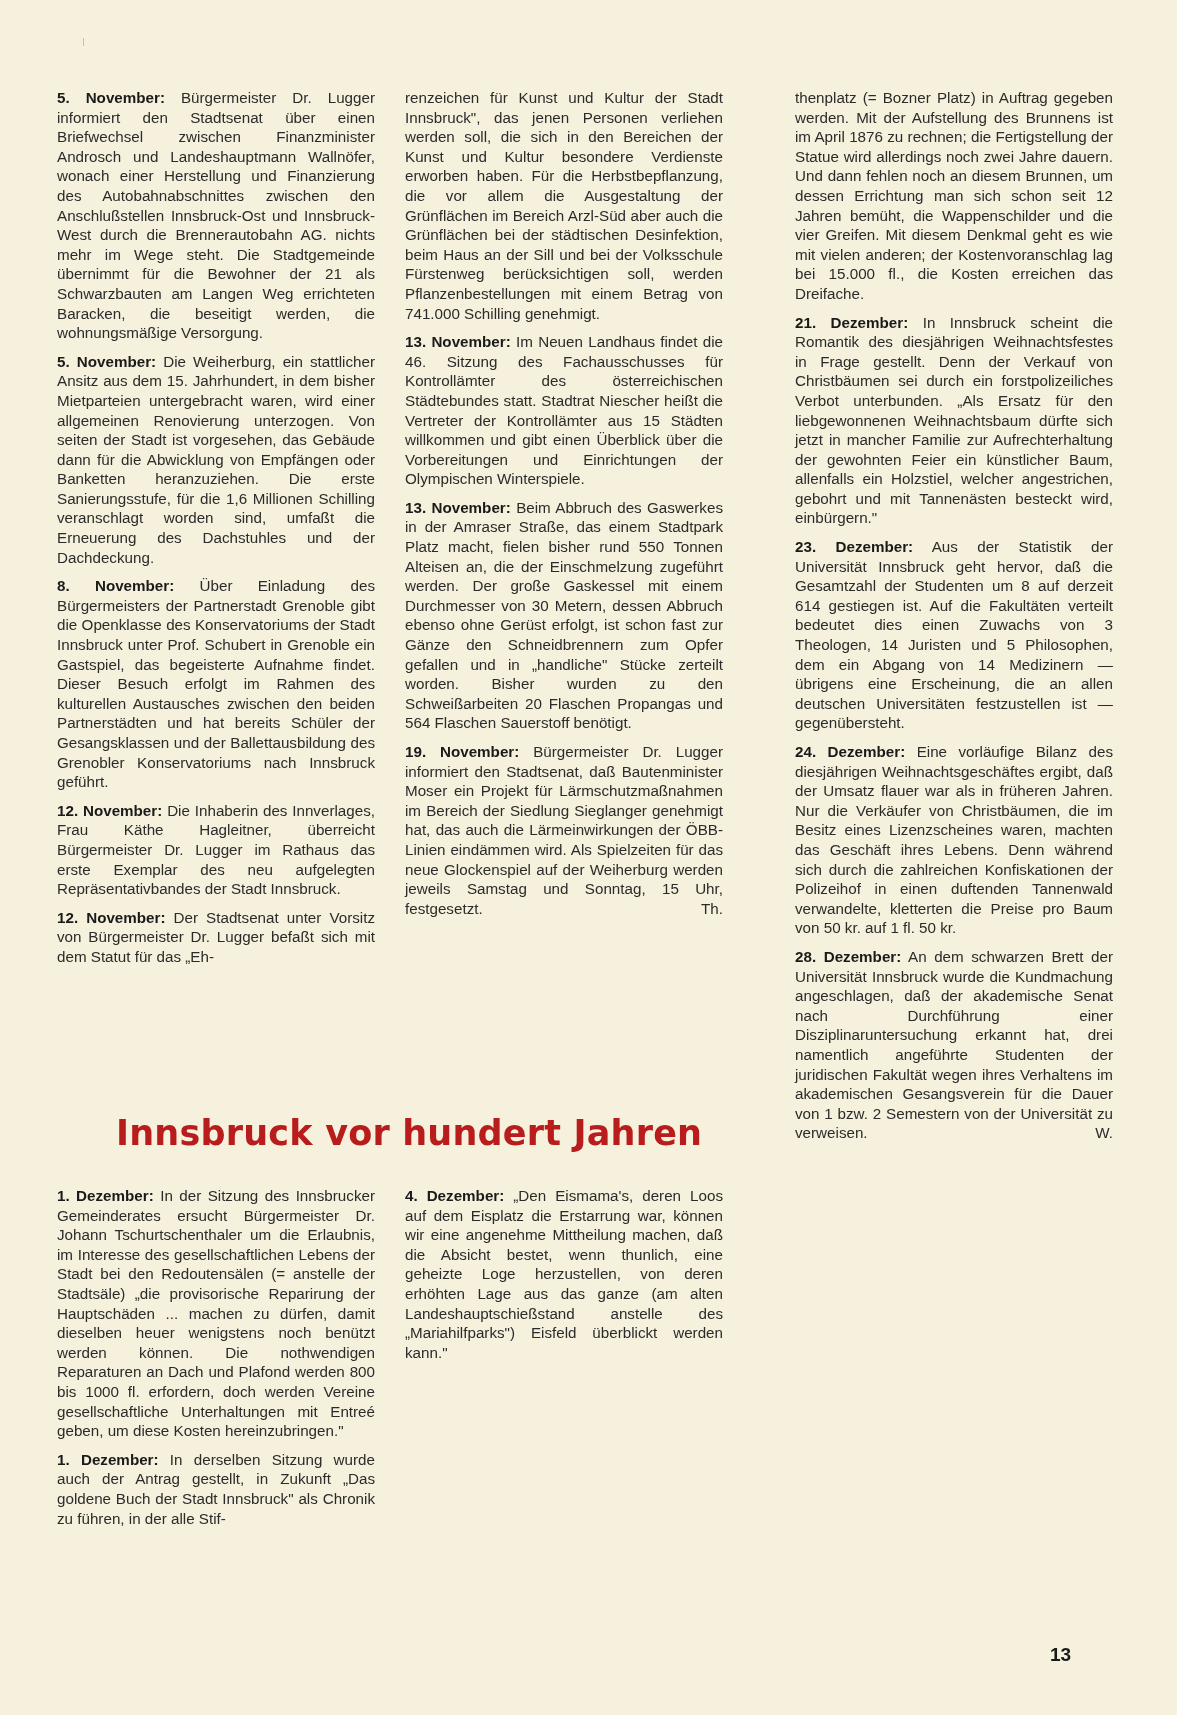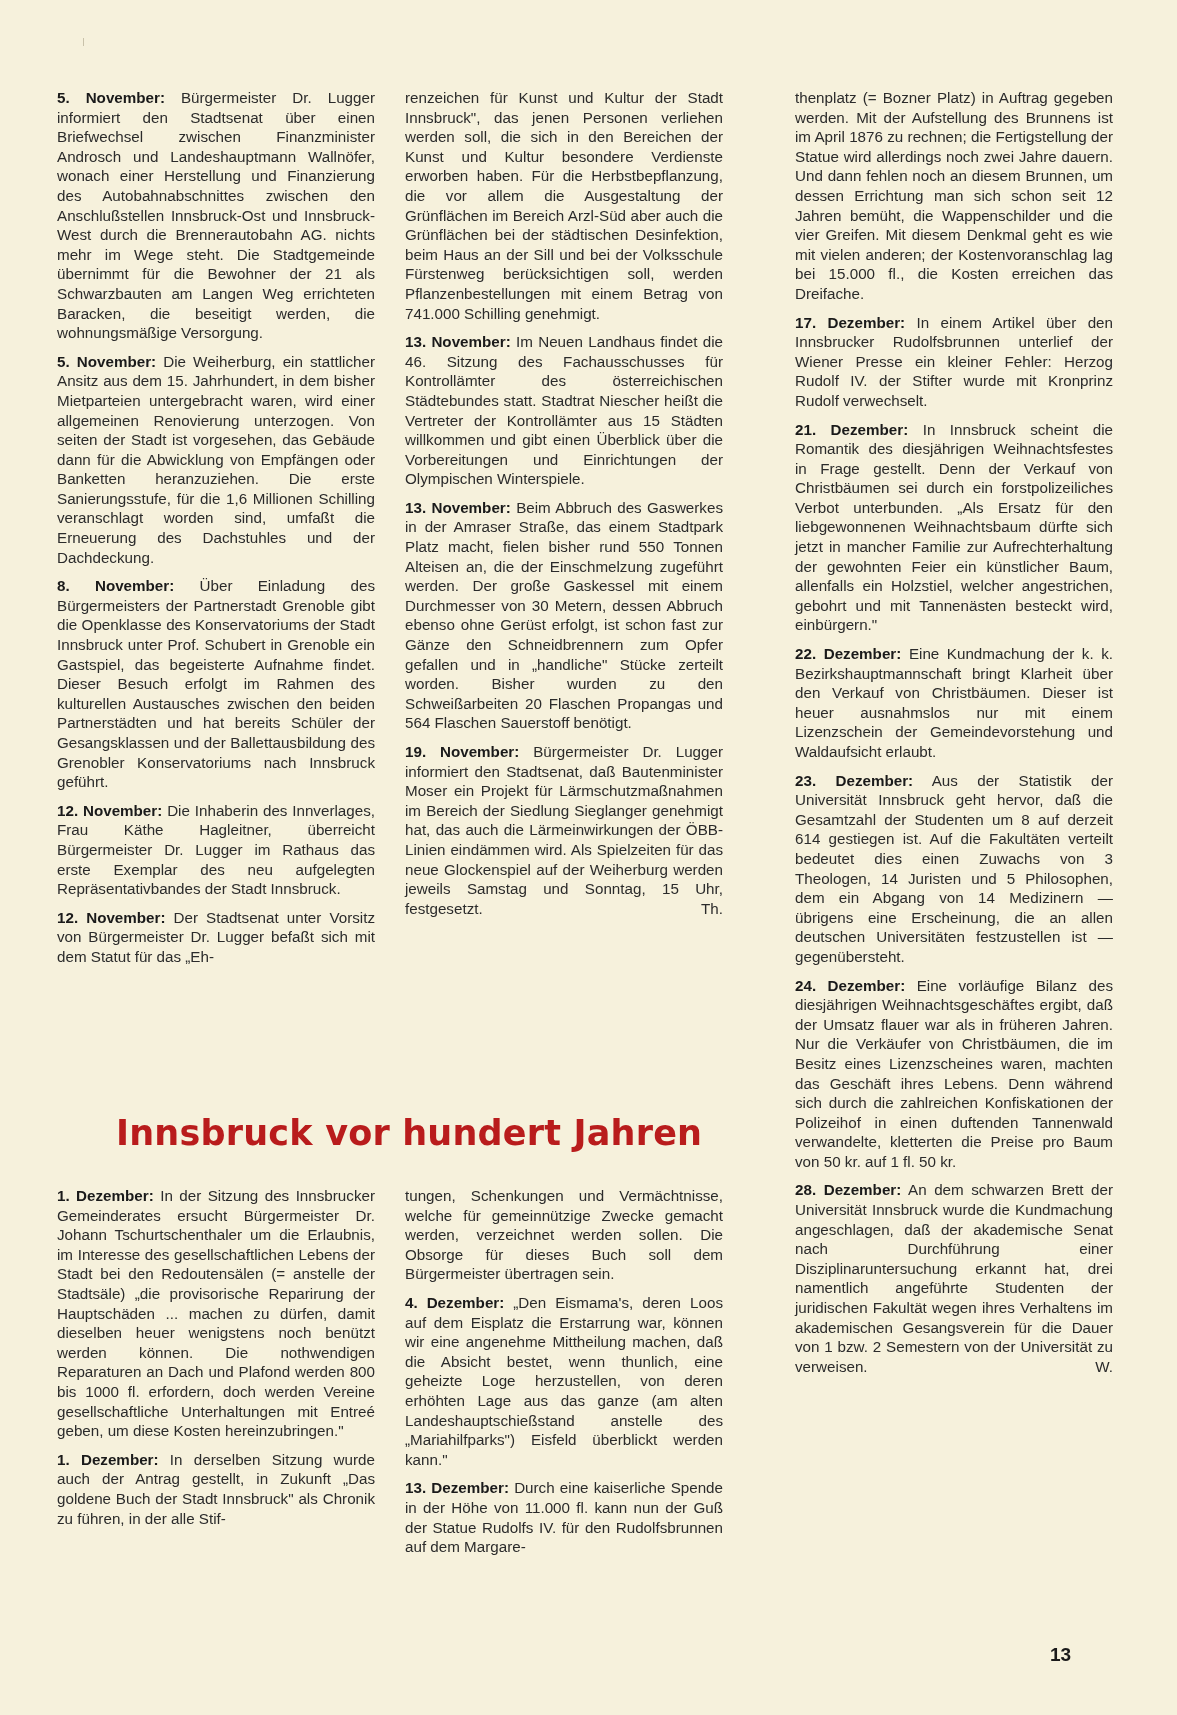--- a/index.html
+++ b/index.html
@@ -64,7 +64,6 @@
     </div>
   <div class="col" style="left:755px; top:88px;margin-left:40px;">
       <p><span>thenplatz (= Bozner Platz) in Auftrag gegeben werden. Mit der Aufstellung des Brunnens ist im April 1876 zu rechnen; die Fertigstellung der Statue wird allerdings noch zwei Jahre dauern. Und dann fehlen noch an diesem Brunnen, um dessen Errichtung man sich schon seit 12 Jahren bemüht, die Wappenschilder und die vier Greifen. Mit diesem Denkmal geht es wie mit vielen anderen; der Kostenvoranschlag lag bei 15.000 fl., die Kosten erreichen das Dreifache.</span></p>
-      <p><b>17. Dezember:</b> <span>In einem Artikel über den Innsbrucker Rudolfsbrunnen unterlief der Wiener Presse ein kleiner Fehler: Herzog Rudolf IV. der Stifter wurde mit Kronprinz Rudolf verwechselt.</span></p>
       <p><b>21. Dezember:</b> <span>In Innsbruck scheint die Romantik des diesjährigen Weihnachtsfestes in Frage gestellt. Denn der Verkauf von Christbäumen sei durch ein forstpolizeiliches Verbot unterbunden. „Als Ersatz für den liebgewonnenen Weihnachtsbaum dürfte sich jetzt in mancher Familie zur Aufrechterhaltung der gewohnten Feier ein künstlicher Baum, allenfalls ein Holzstiel, welcher angestrichen, gebohrt und mit Tannenästen besteckt wird, einbürgern."</span></p>
       <p><b>22. Dezember:</b> <span>Eine Kundmachung der k. k. Bezirkshauptmannschaft bringt Klarheit über den Verkauf von Christbäumen. Dieser ist heuer ausnahmslos nur mit einem Lizenzschein der Gemeindevorstehung und Waldaufsicht erlaubt.</span></p>
       <p><b>23. Dezember:</b> <span>Aus der Statistik der Universität Innsbruck geht hervor, daß die Gesamtzahl der Studenten um 8 auf derzeit 614 gestiegen ist. Auf die Fakultäten verteilt bedeutet dies einen Zuwachs von 3 Theologen, 14 Juristen und 5 Philosophen, dem ein Abgang von 14 Medizinern — übrigens eine Erscheinung, die an allen deutschen Universitäten festzustellen ist — gegenübersteht.</span></p>

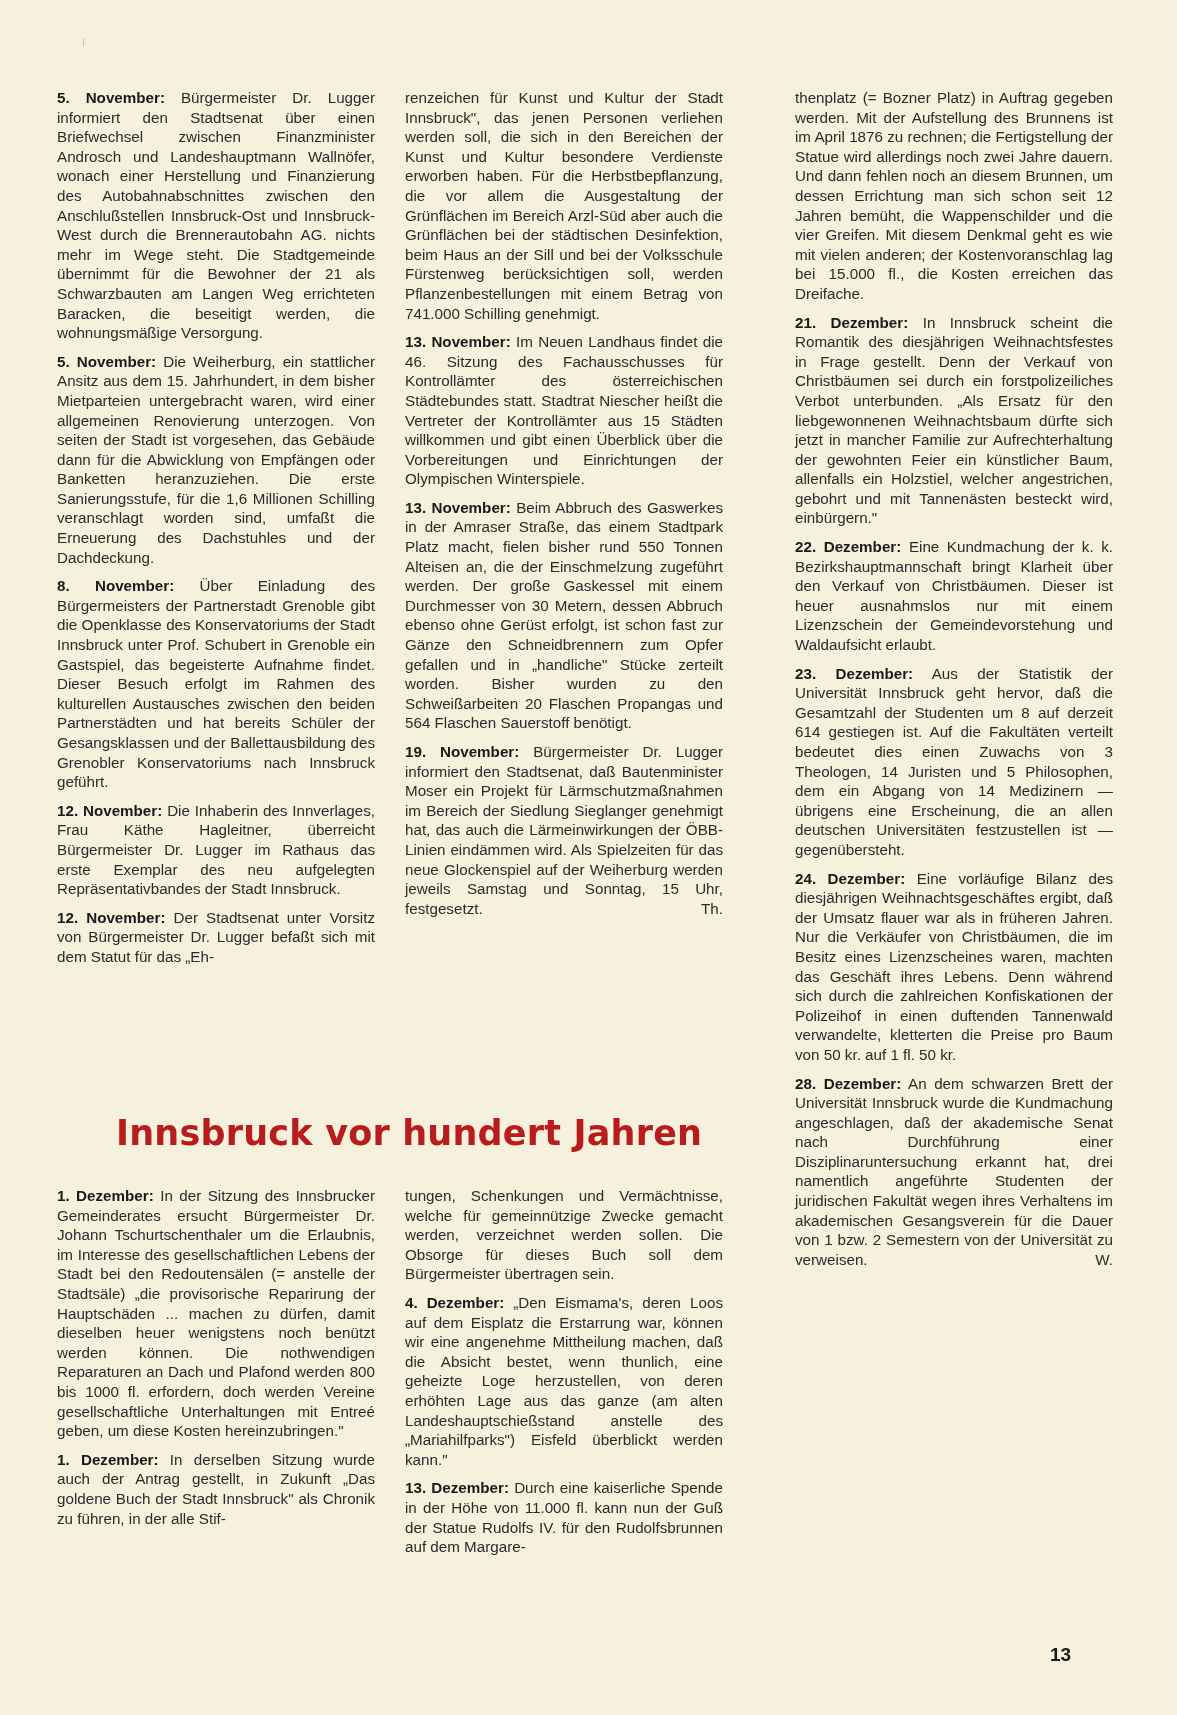--- a/index.html
+++ b/index.html
@@ -65,7 +65,6 @@
   <div class="col" style="left:755px; top:88px;margin-left:40px;">
       <p><span>thenplatz (= Bozner Platz) in Auftrag gegeben werden. Mit der Aufstellung des Brunnens ist im April 1876 zu rechnen; die Fertigstellung der Statue wird allerdings noch zwei Jahre dauern. Und dann fehlen noch an diesem Brunnen, um dessen Errichtung man sich schon seit 12 Jahren bemüht, die Wappenschilder und die vier Greifen. Mit diesem Denkmal geht es wie mit vielen anderen; der Kostenvoranschlag lag bei 15.000 fl., die Kosten erreichen das Dreifache.</span></p>
       <p><b>21. Dezember:</b> <span>In Innsbruck scheint die Romantik des diesjährigen Weihnachtsfestes in Frage gestellt. Denn der Verkauf von Christbäumen sei durch ein forstpolizeiliches Verbot unterbunden. „Als Ersatz für den liebgewonnenen Weihnachtsbaum dürfte sich jetzt in mancher Familie zur Aufrechterhaltung der gewohnten Feier ein künstlicher Baum, allenfalls ein Holzstiel, welcher angestrichen, gebohrt und mit Tannenästen besteckt wird, einbürgern."</span></p>
-      <p><b>22. Dezember:</b> <span>Eine Kundmachung der k. k. Bezirkshauptmannschaft bringt Klarheit über den Verkauf von Christbäumen. Dieser ist heuer ausnahmslos nur mit einem Lizenzschein der Gemeindevorstehung und Waldaufsicht erlaubt.</span></p>
       <p><b>23. Dezember:</b> <span>Aus der Statistik der Universität Innsbruck geht hervor, daß die Gesamtzahl der Studenten um 8 auf derzeit 614 gestiegen ist. Auf die Fakultäten verteilt bedeutet dies einen Zuwachs von 3 Theologen, 14 Juristen und 5 Philosophen, dem ein Abgang von 14 Medizinern — übrigens eine Erscheinung, die an allen deutschen Universitäten festzustellen ist — gegenübersteht.</span></p>
       <p><b>24. Dezember:</b> <span>Eine vorläufige Bilanz des diesjährigen Weihnachtsgeschäftes ergibt, daß der Umsatz flauer war als in früheren Jahren. Nur die Verkäufer von Christbäumen, die im Besitz eines Lizenzscheines waren, machten das Geschäft ihres Lebens. Denn während sich durch die zahlreichen Konfiskationen der Polizeihof in einen duftenden Tannenwald verwandelte, kletterten die Preise pro Baum von 50 kr. auf 1 fl. 50 kr.</span></p>
       <p><b>28. Dezember:</b> <span>An dem schwarzen Brett der Universität Innsbruck wurde die Kundmachung angeschlagen, daß der akademische Senat nach Durchführung einer Disziplinaruntersuchung erkannt hat, drei namentlich angeführte Studenten der juridischen Fakultät wegen ihres Verhaltens im akademischen Gesangsverein für die Dauer von 1 bzw. 2 Semestern von der Universität zu verweisen.</span><span class="sig">W.</span></p>

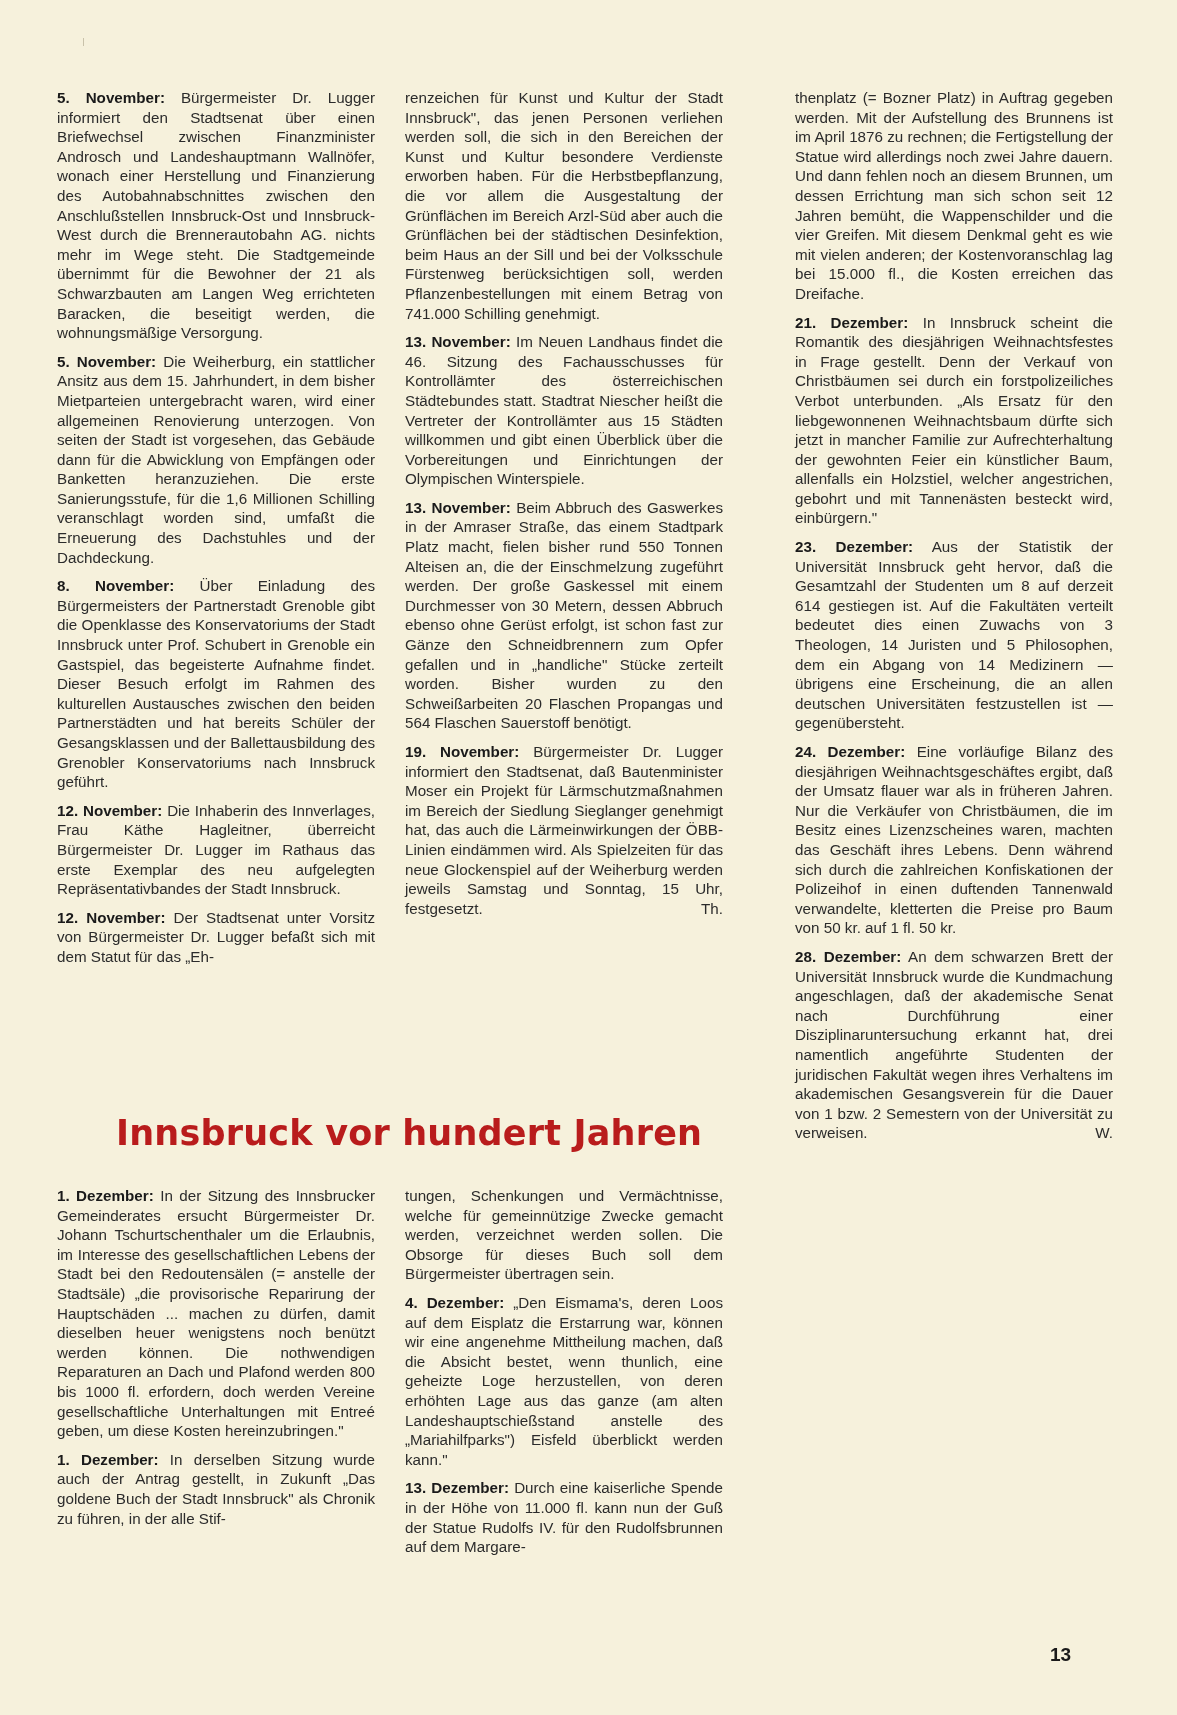--- a/index.html
+++ b/index.html
@@ -77,7 +77,6 @@
       <p><b>1. Dezember:</b> <span>In derselben Sitzung wurde auch der Antrag gestellt, in Zukunft „Das goldene Buch der Stadt Innsbruck" als Chronik zu führen, in der alle Stif-</span></p>
     </div>
   <div class="col" style="left:405px; top:1186px;">
-      <p><span>tungen, Schenkungen und Vermächtnisse, welche für gemeinnützige Zwecke gemacht werden, verzeichnet werden sollen. Die Obsorge für dieses Buch soll dem Bürgermeister übertragen sein.</span></p>
       <p><b>4. Dezember:</b> <span>„Den Eismama's, deren Loos auf dem Eisplatz die Erstarrung war, können wir eine angenehme Mittheilung machen, daß die Absicht bestet, wenn thunlich, eine geheizte Loge herzustellen, von deren erhöhten Lage aus das ganze (am alten Landeshauptschießstand anstelle des „Mariahilfparks") Eisfeld überblickt werden kann."</span></p>
       <p><b>13. Dezember:</b> <span>Durch eine kaiserliche Spende in der Höhe von 11.000 fl. kann nun der Guß der Statue Rudolfs IV. für den Rudolfsbrunnen auf dem Margare-</span></p>
     </div>

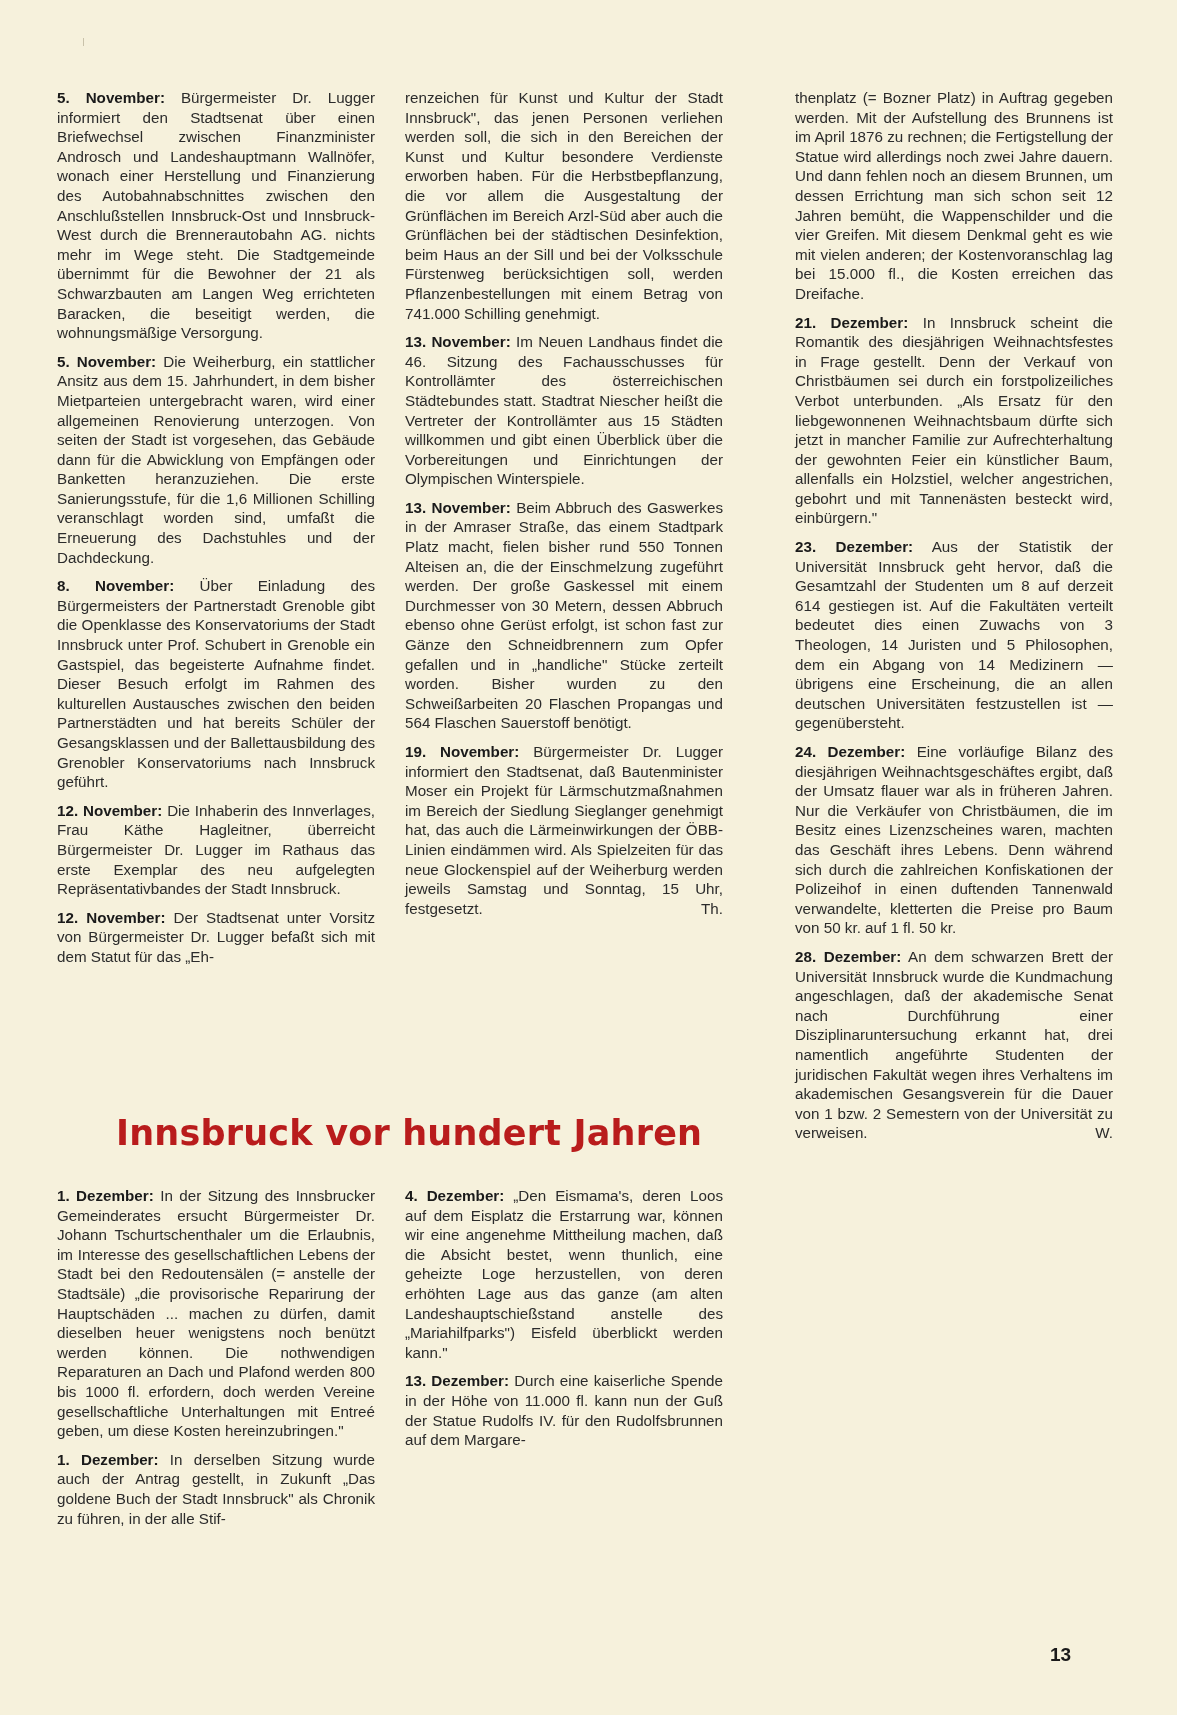--- a/index.html
+++ b/index.html
@@ -78,7 +78,6 @@
     </div>
   <div class="col" style="left:405px; top:1186px;">
       <p><b>4. Dezember:</b> <span>„Den Eismama's, deren Loos auf dem Eisplatz die Erstarrung war, können wir eine angenehme Mittheilung machen, daß die Absicht bestet, wenn thunlich, eine geheizte Loge herzustellen, von deren erhöhten Lage aus das ganze (am alten Landeshauptschießstand anstelle des „Mariahilfparks") Eisfeld überblickt werden kann."</span></p>
-      <p><b>13. Dezember:</b> <span>Durch eine kaiserliche Spende in der Höhe von 11.000 fl. kann nun der Guß der Statue Rudolfs IV. für den Rudolfsbrunnen auf dem Margare-</span></p>
     </div>
 
   <div class="pagenum">13</div>

